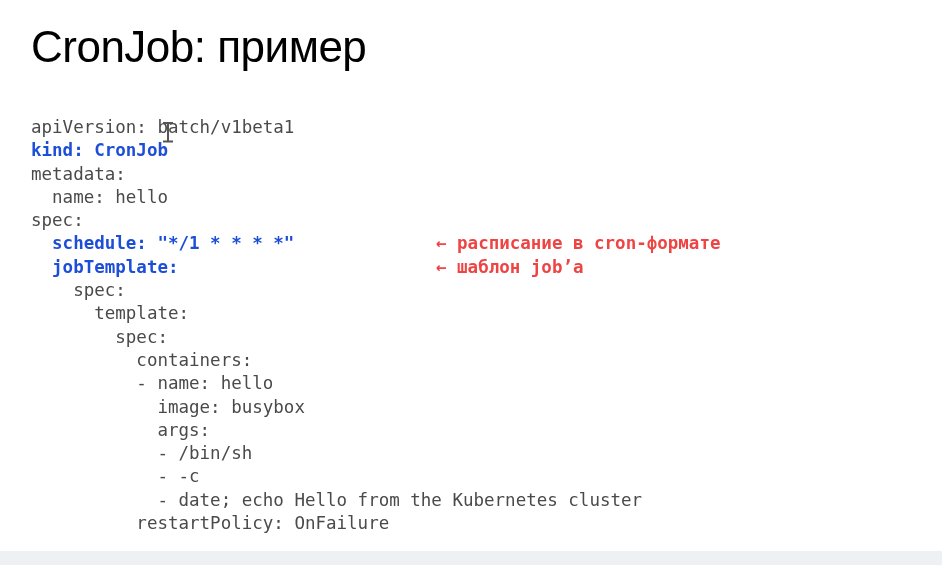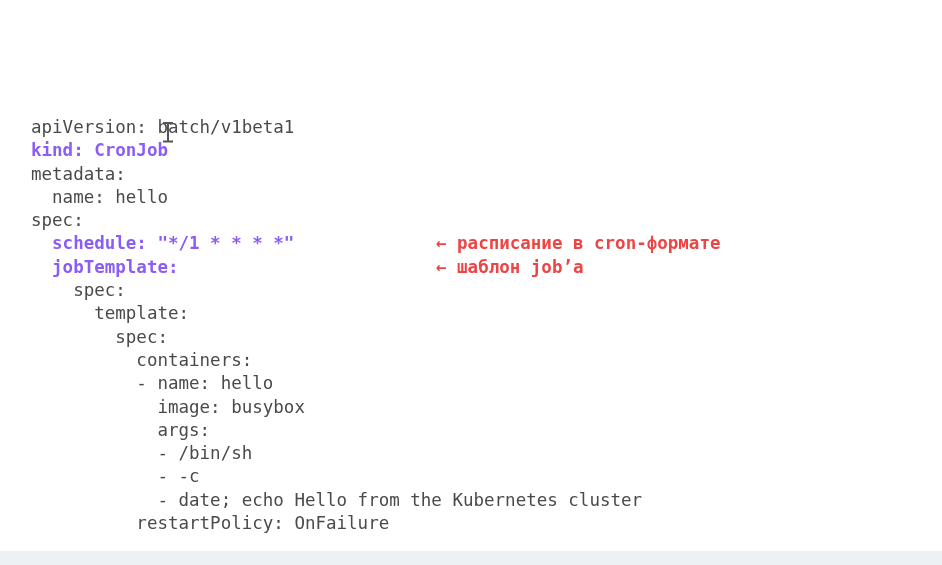--- a/index.html
+++ b/index.html
@@ -104,6 +104,7 @@
 
 <div class="slide">
 
+  <div class="slide-title">CronJob: пример</div>
 
   <div class="code-block" id="code-block"><div class="code-line"><span class="txt">apiVersion: batch/v1beta1</span></div><div class="code-line bold"><span class="txt">kind: CronJob</span></div><div class="code-line"><span class="txt">metadata:</span></div><div class="code-line"><span class="txt">  name: hello</span></div><div class="code-line"><span class="txt">spec:</span></div><div class="code-line bold"><span class="txt">  schedule: "*/1 * * * *"</span><span class="annot">← расписание в cron-формате</span></div><div class="code-line bold"><span class="txt">  jobTemplate:</span><span class="annot">← шаблон job’a</span></div><div class="code-line"><span class="txt">    spec:</span></div><div class="code-line"><span class="txt">      template:</span></div><div class="code-line"><span class="txt">        spec:</span></div><div class="code-line"><span class="txt">          containers:</span></div><div class="code-line"><span class="txt">          - name: hello</span></div><div class="code-line"><span class="txt">            image: busybox</span></div><div class="code-line"><span class="txt">            args:</span></div><div class="code-line"><span class="txt">            - /bin/sh</span></div><div class="code-line"><span class="txt">            - -c</span></div><div class="code-line"><span class="txt">            - date; echo Hello from the Kubernetes cluster</span></div><div class="code-line"><span class="txt">          restartPolicy: OnFailure</span></div></div>
 

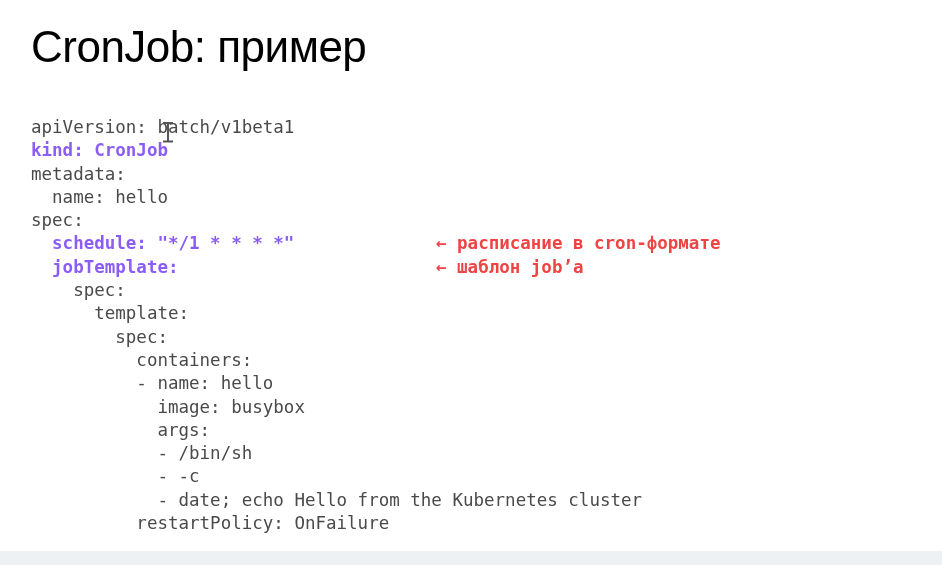--- a/index.html
+++ b/index.html
@@ -52,7 +52,7 @@
     white-space: pre;
   }
   .code-line.bold .txt {
-    color: #8b5cf6;
+    color: #1d4ed8;
     font-weight: bold;
   }
   .annot {

